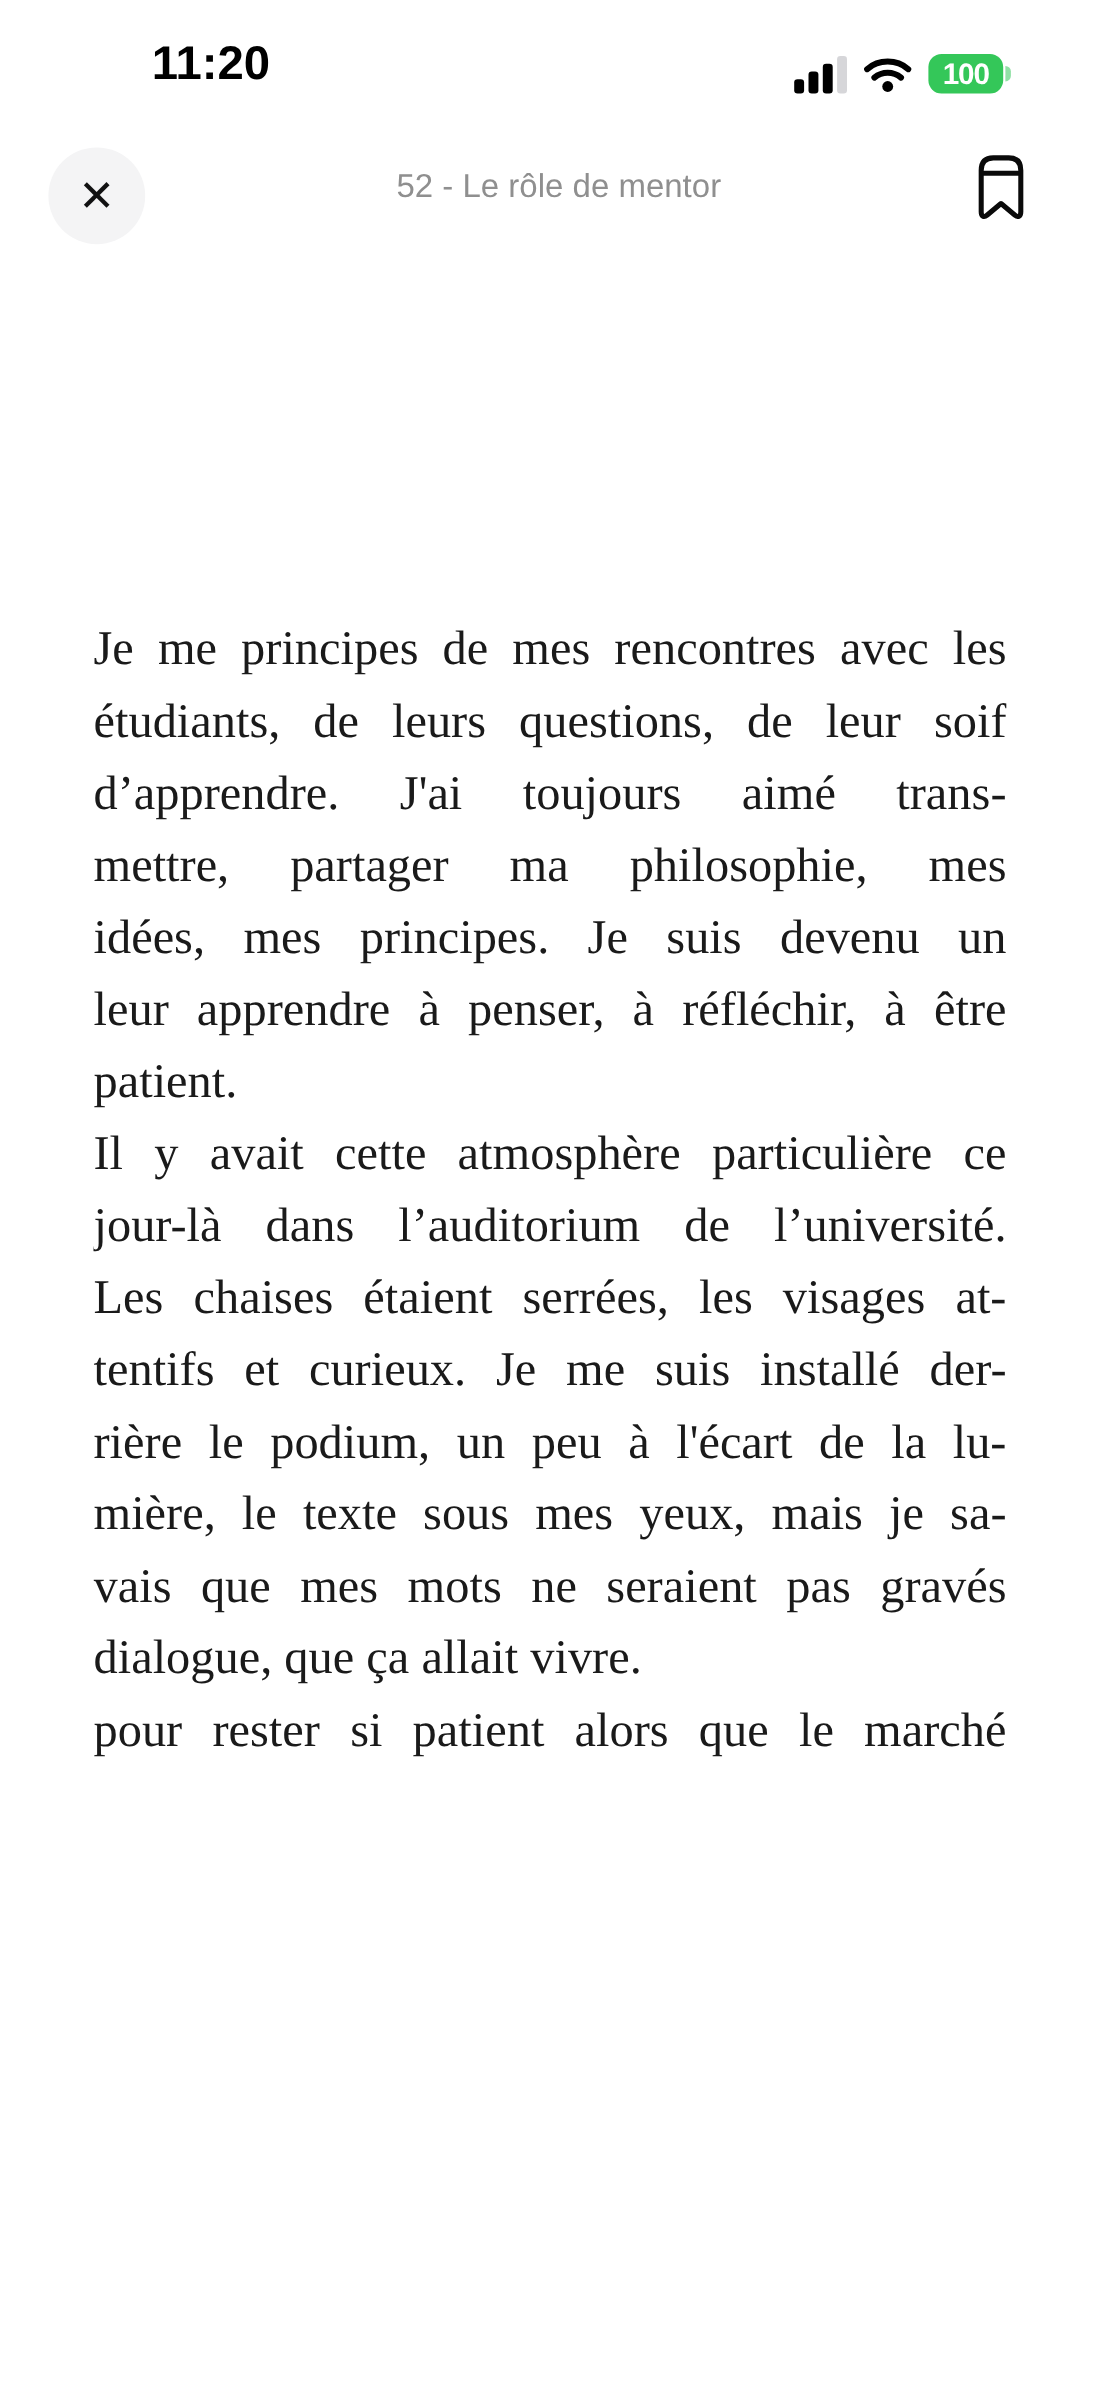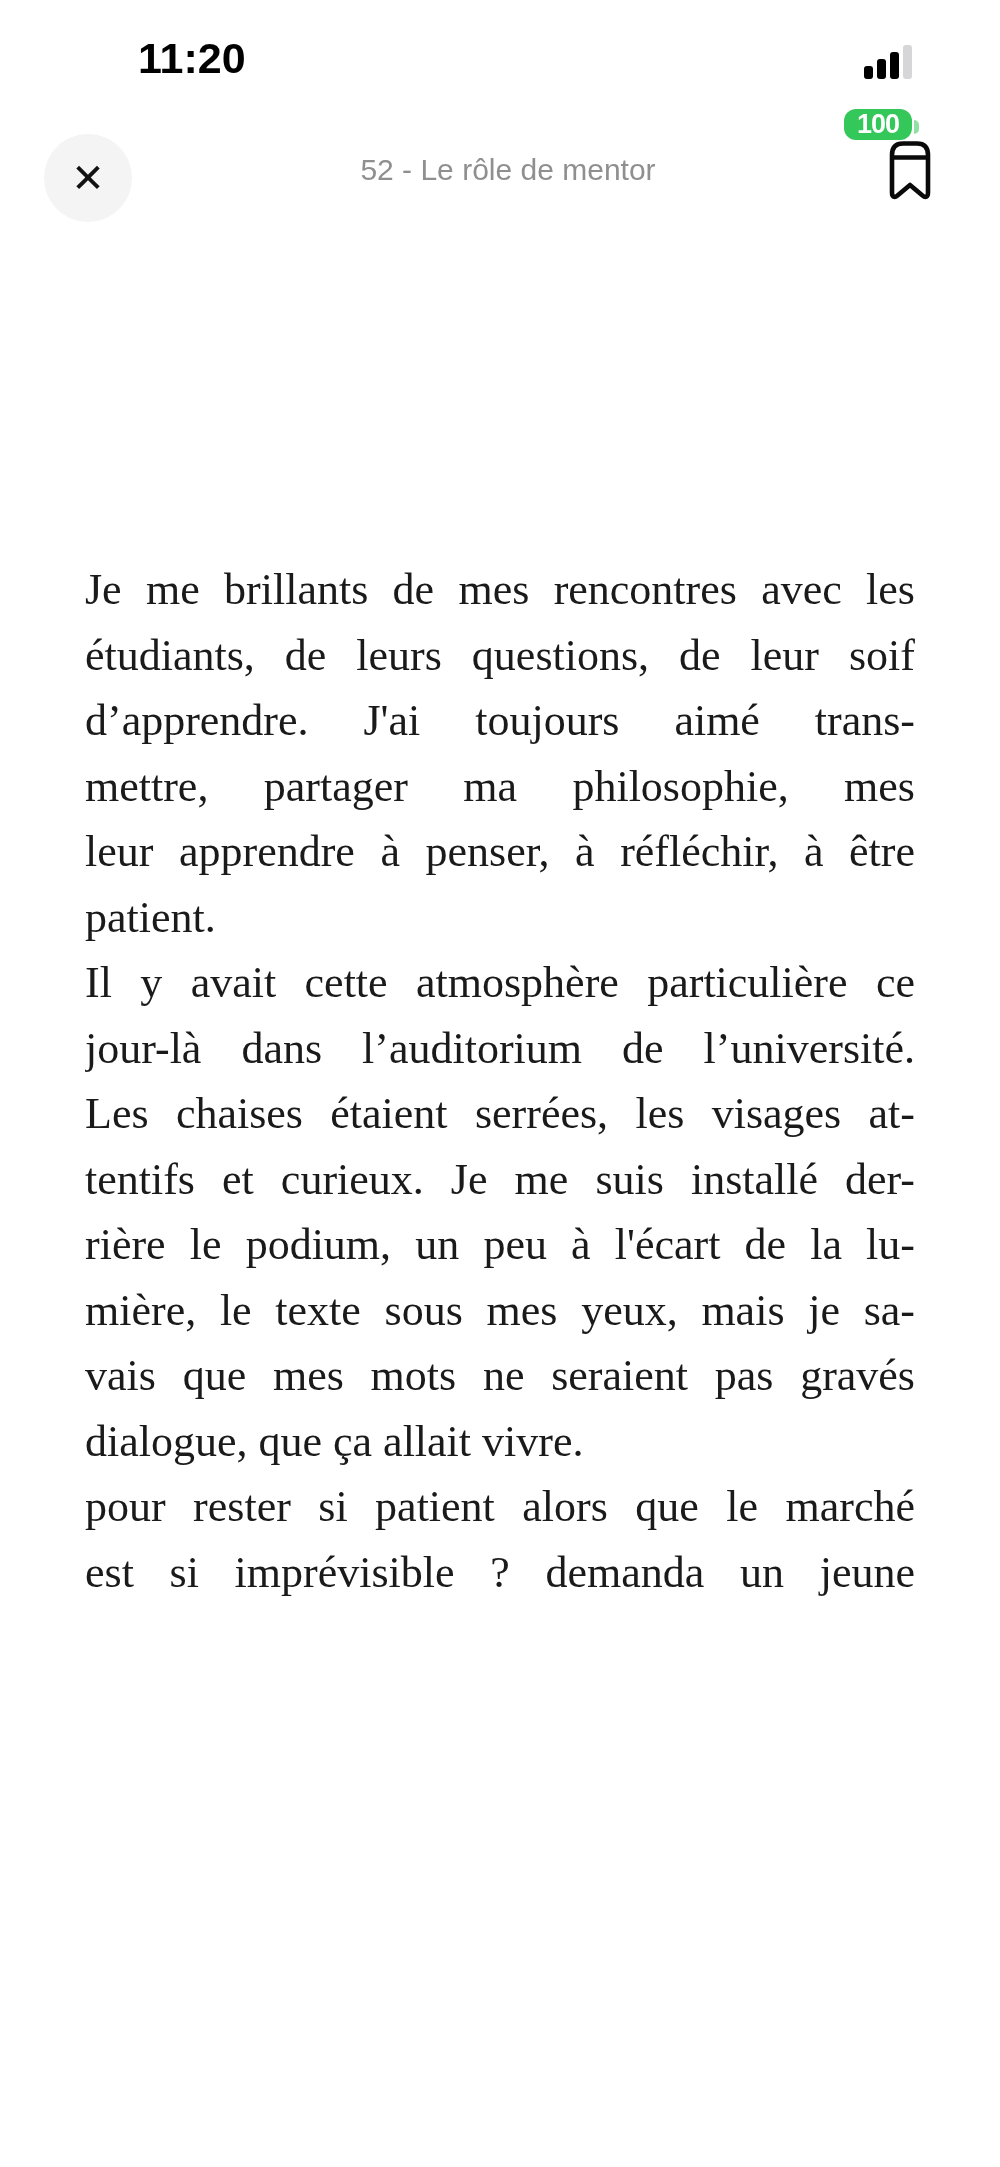--- a/index.html
+++ b/index.html
@@ -31,7 +31,6 @@
     display: flex;
     align-items: flex-end;
     gap: 15px;
-    flex-direction: column;
   }
   .signal {
     display: flex;

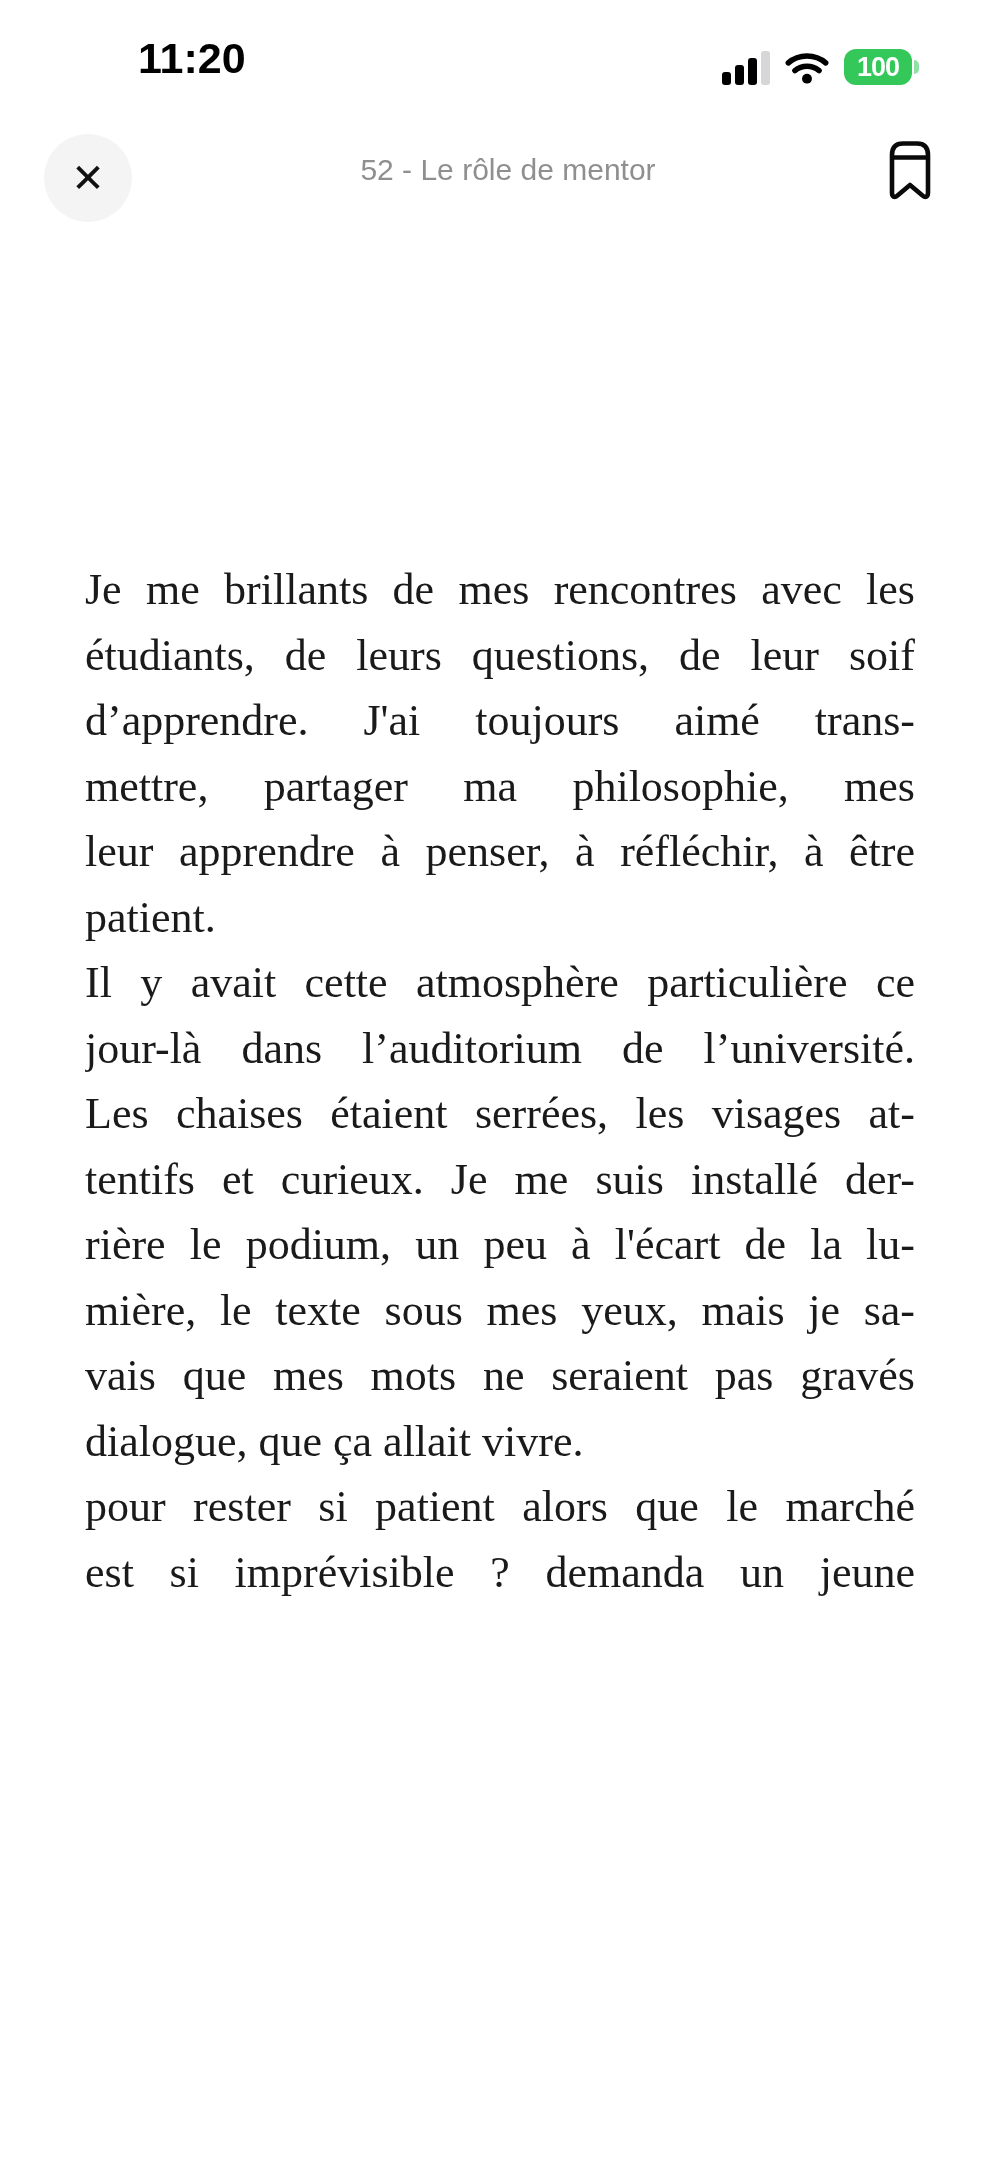--- a/index.html
+++ b/index.html
@@ -209,7 +209,7 @@
 
 
   <div class="reading-area" id="reading-area">
-      <div class="line">Je me brillants de mes rencontres avec les</div>
+      <div class="line">Je me principes de mes rencontres avec les</div>
       <div class="line">étudiants, de leurs questions, de leur soif</div>
       <div class="line">d’apprendre. J'ai toujours aimé trans-</div>
       <div class="line">mettre, partager ma philosophie, mes</div>

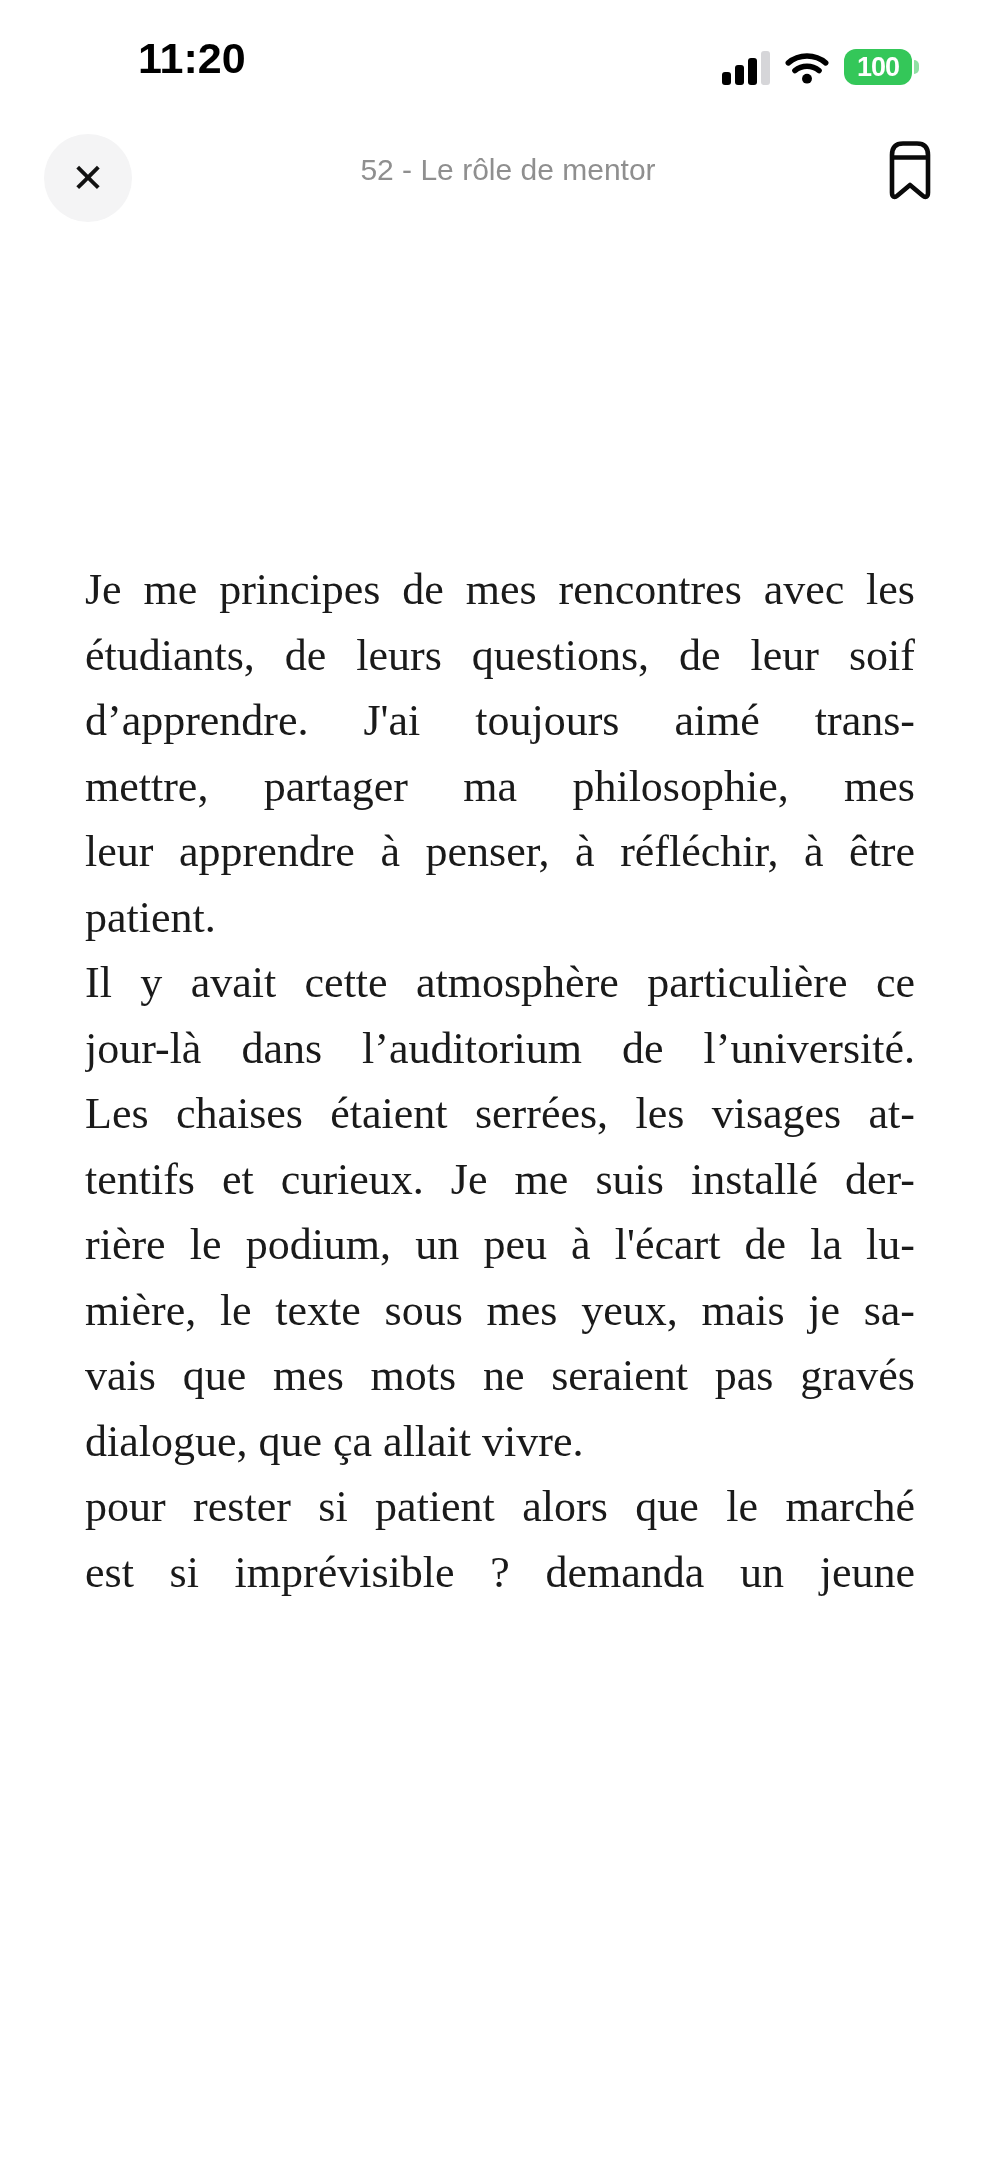--- a/index.html
+++ b/index.html
@@ -213,6 +213,7 @@
       <div class="line">étudiants, de leurs questions, de leur soif</div>
       <div class="line">d’apprendre. J'ai toujours aimé trans-</div>
       <div class="line">mettre, partager ma philosophie, mes</div>
+      <div class="line">idées, mes principes. Je suis devenu un</div>
       <div class="line">leur apprendre à penser, à réfléchir, à être</div>
       <div class="line no-j">patient.</div>
       <div class="line">Il y avait cette atmosphère particulière ce</div>

